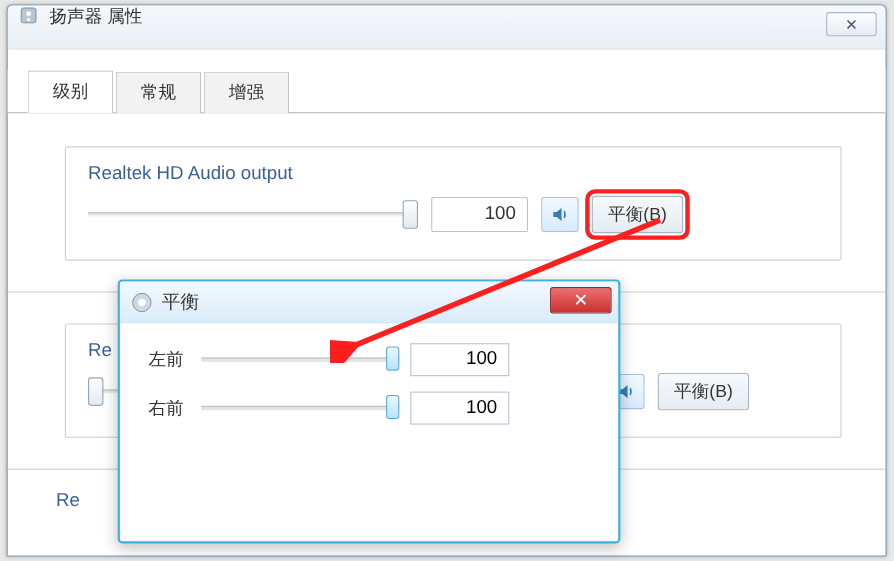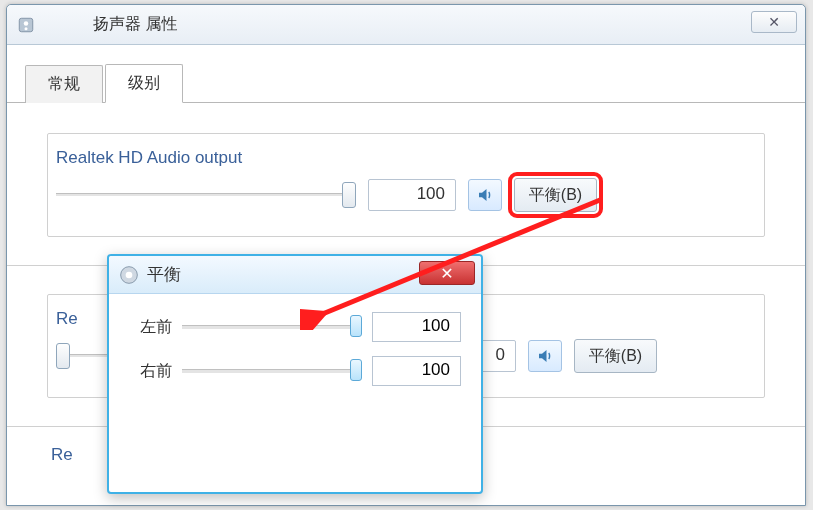--- a/index.html
+++ b/index.html
@@ -11,11 +11,10 @@
   box-shadow: 0 0 4px rgba(0,0,0,.2);
 }
 .title-bar {
-  height: 40px; display: flex; align-items: center; padding: 0 10px;
+  height: 40px; display: flex; align-items: flex-start; padding: 0 10px;
   background: linear-gradient(#f6f9fc,#e8eef5);
   border-bottom: 1px solid #b8c8d6; border-radius: 5px 5px 0 0;
   position: relative;
-  gap: 48px;
 }
 .title-icon { width: 18px; height: 18px; margin-right: 10px; }
 .title-text { font-size: 16px; color: #333; }

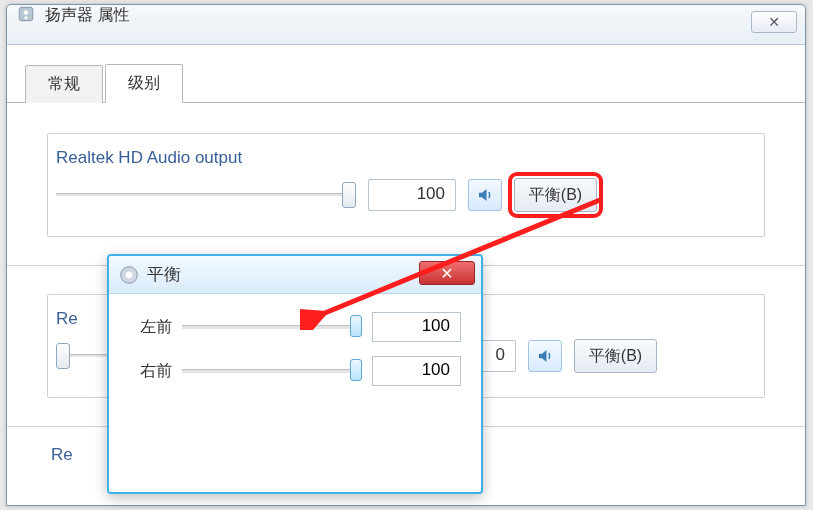--- a/index.html
+++ b/index.html
@@ -120,8 +120,8 @@
   </div>
 
   <div class="tab-strip">
+    <div class="tab active">级别</div>
     <div class="tab">常规</div>
-    <div class="tab active">级别</div>
   </div>
 
   <div class="content">

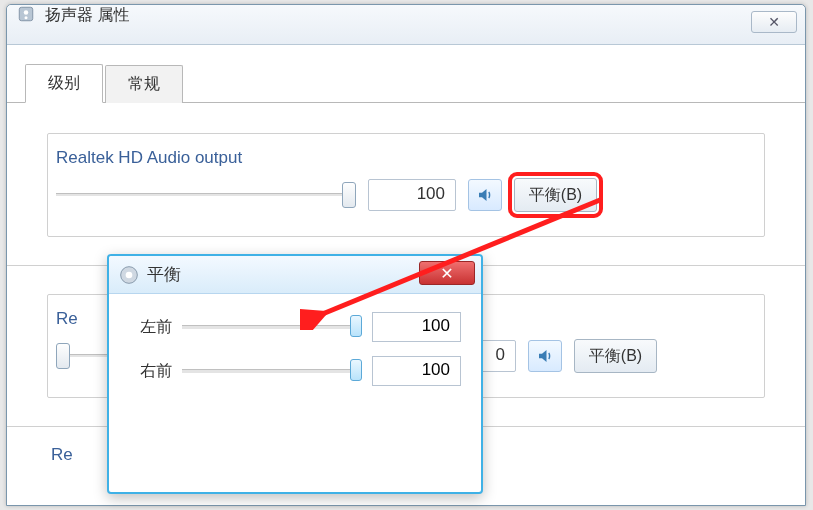--- a/index.html
+++ b/index.html
@@ -122,6 +122,7 @@
   <div class="tab-strip">
     <div class="tab active">级别</div>
     <div class="tab">常规</div>
+    <div class="tab">增强</div>
   </div>
 
   <div class="content">

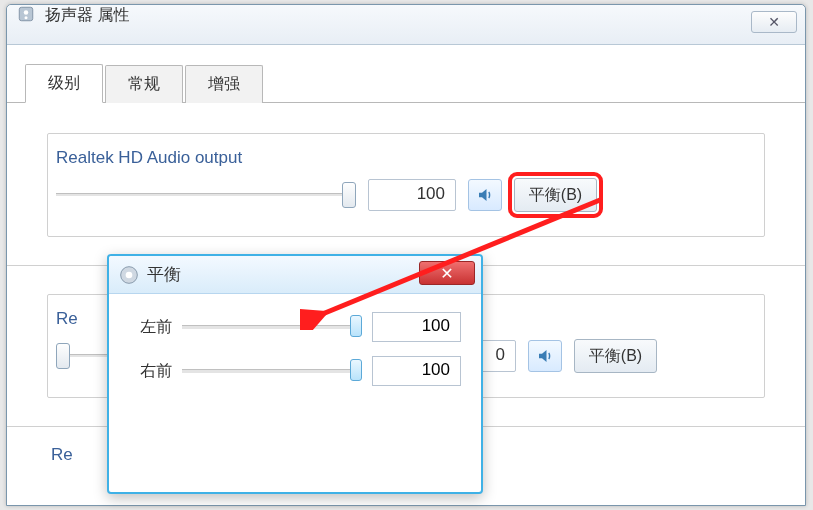--- a/index.html
+++ b/index.html
@@ -37,8 +37,8 @@
 .tab.active { background: #fff; border-bottom: 1px solid #fff; z-index: 2; }
 .content { padding: 30px 40px; position: relative; }
 .group {
-  border: 1px solid #d0d0d0; border-radius: 2px; padding: 14px 8px 24px;
-  margin-bottom: 28px; background: #fff;
+  border: 1px solid #d0d0d0; border-radius: 2px; padding: 14px 20px 24px;
+  margin-bottom: 28px; background: #fff; margin-left: 12px;
 }
 .group-label { font-size: 17px; color: #3a6099; margin-bottom: 10px; }
 .row { display: flex; align-items: center; gap: 12px; }

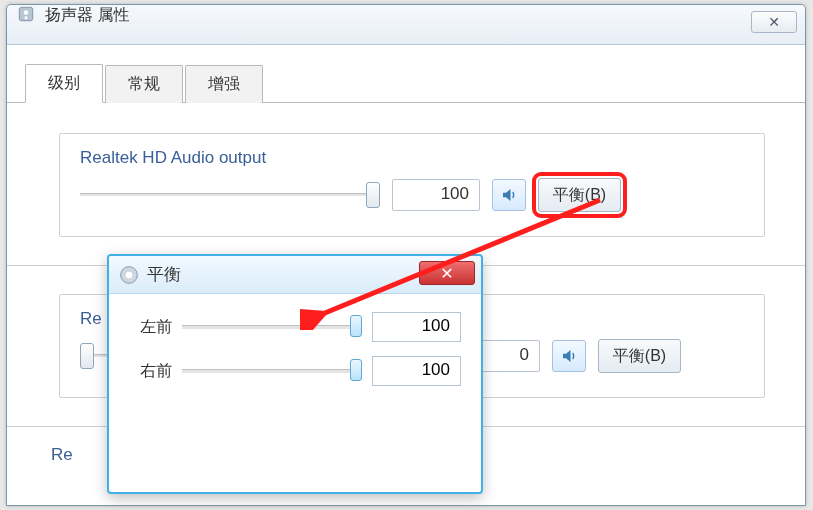--- a/index.html
+++ b/index.html
@@ -71,7 +71,7 @@
 .hilite { outline: 4px solid #ff1e1e; outline-offset: 2px; }
 
 .balance-dialog {
-  position: absolute; left: 107px; top: 254px; width: 376px; height: 240px;
+  position: absolute; left: 107px; top: 254px; width: 457px; height: 240px;
   border: 2px solid #3fb1e6; border-radius: 4px; background: #fff;
   box-shadow: 0 4px 14px rgba(0,0,0,.25); z-index: 10;
 }

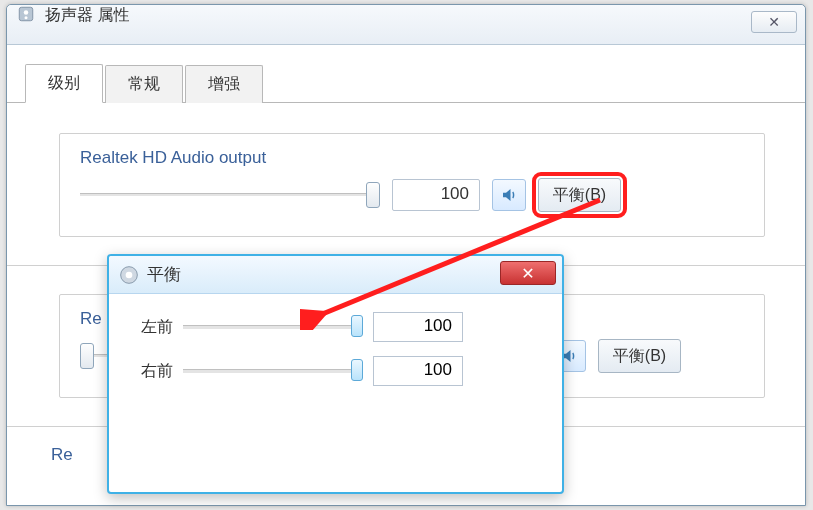--- a/index.html
+++ b/index.html
@@ -89,7 +89,7 @@
 }
 .bd-body { padding: 18px 20px 10px; }
 .bd-row { display: flex; align-items: center; gap: 10px; margin-bottom: 14px; }
-.bd-label { width: 44px; font-size: 16px; color: #333; text-align: right; }
+.bd-label { width: 44px; font-size: 16px; color: #333; text-align: center; }
 .bd-slider { flex: 0 0 180px; height: 24px; position: relative; }
 .bd-bar { position: absolute; left:0; right:0; top:10px; height:4px; background:#e4e4e4; border-top:1px solid #c0c0c0; }
 .bd-thumb { position:absolute; top:0; width:12px; height:22px; background: linear-gradient(#eaf7ff,#b9e3fb); border:1px solid #5ca9d8; border-radius:3px; }

